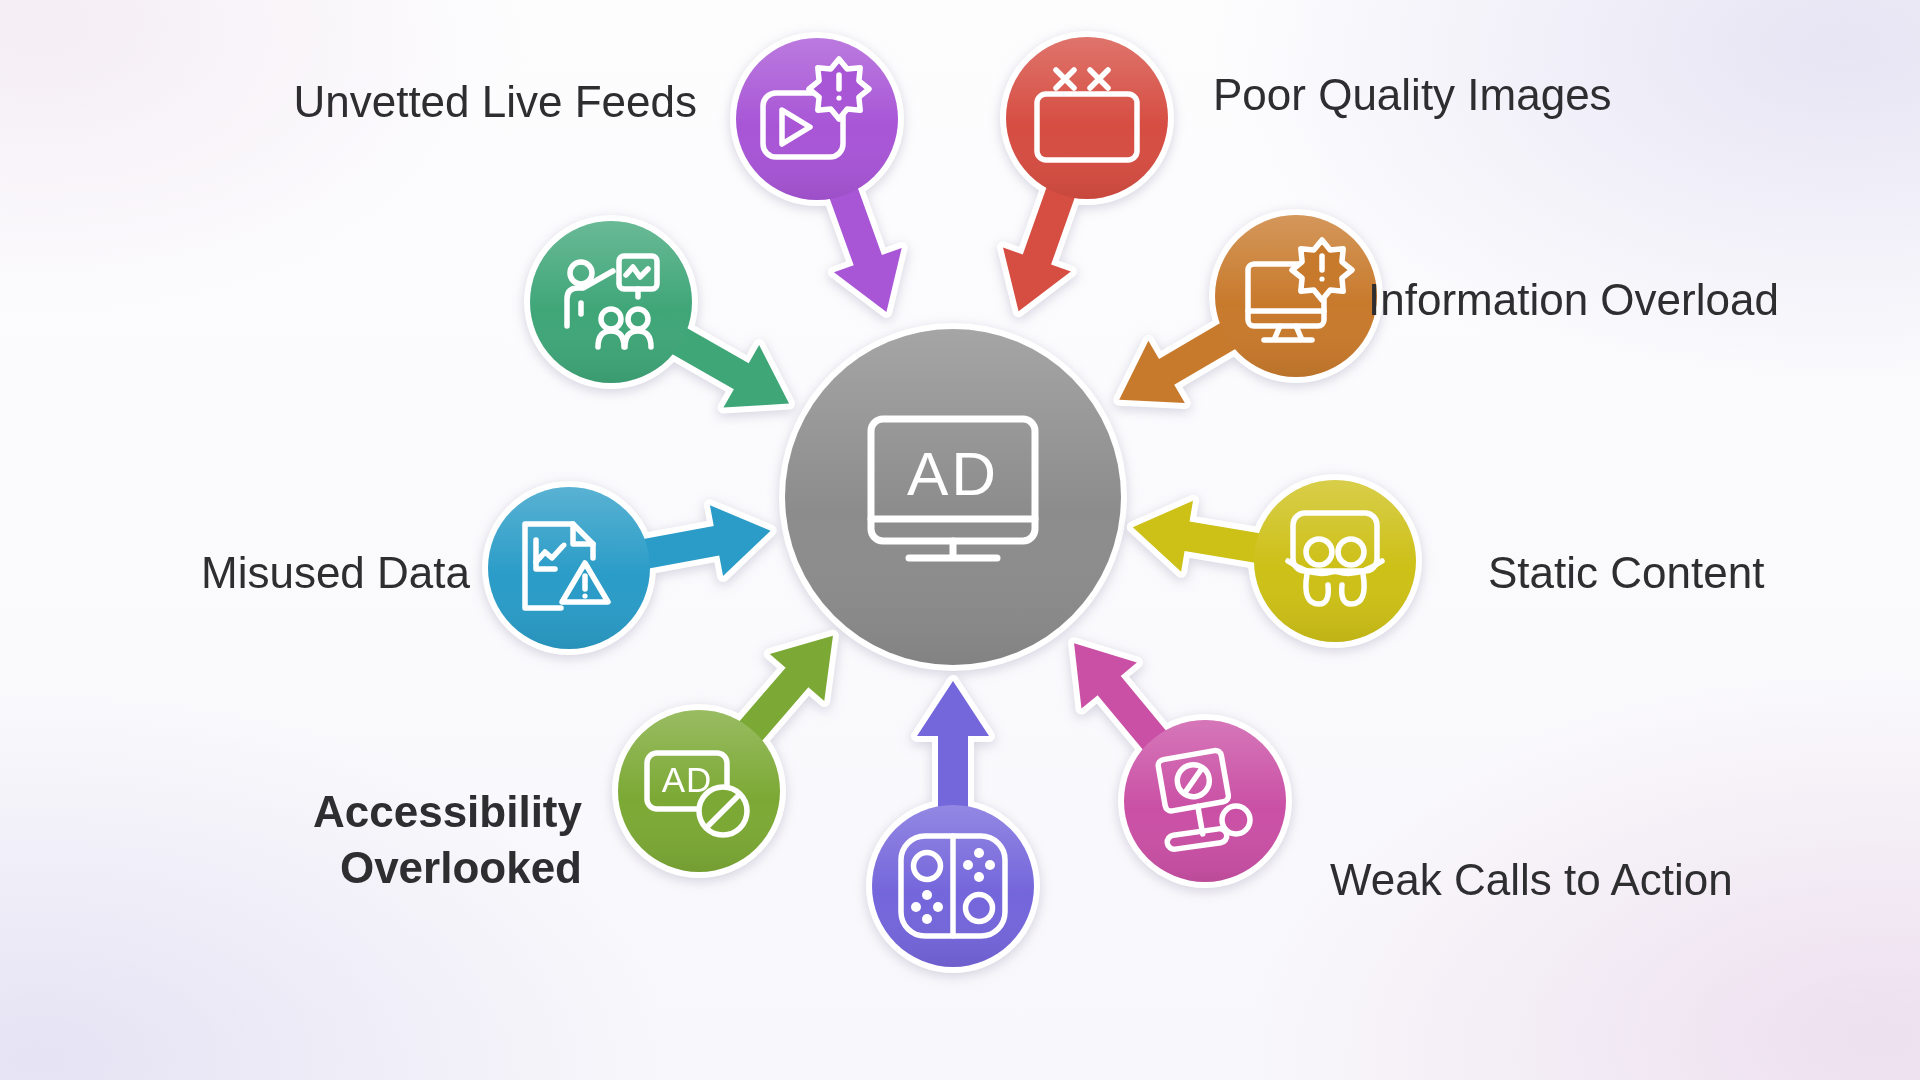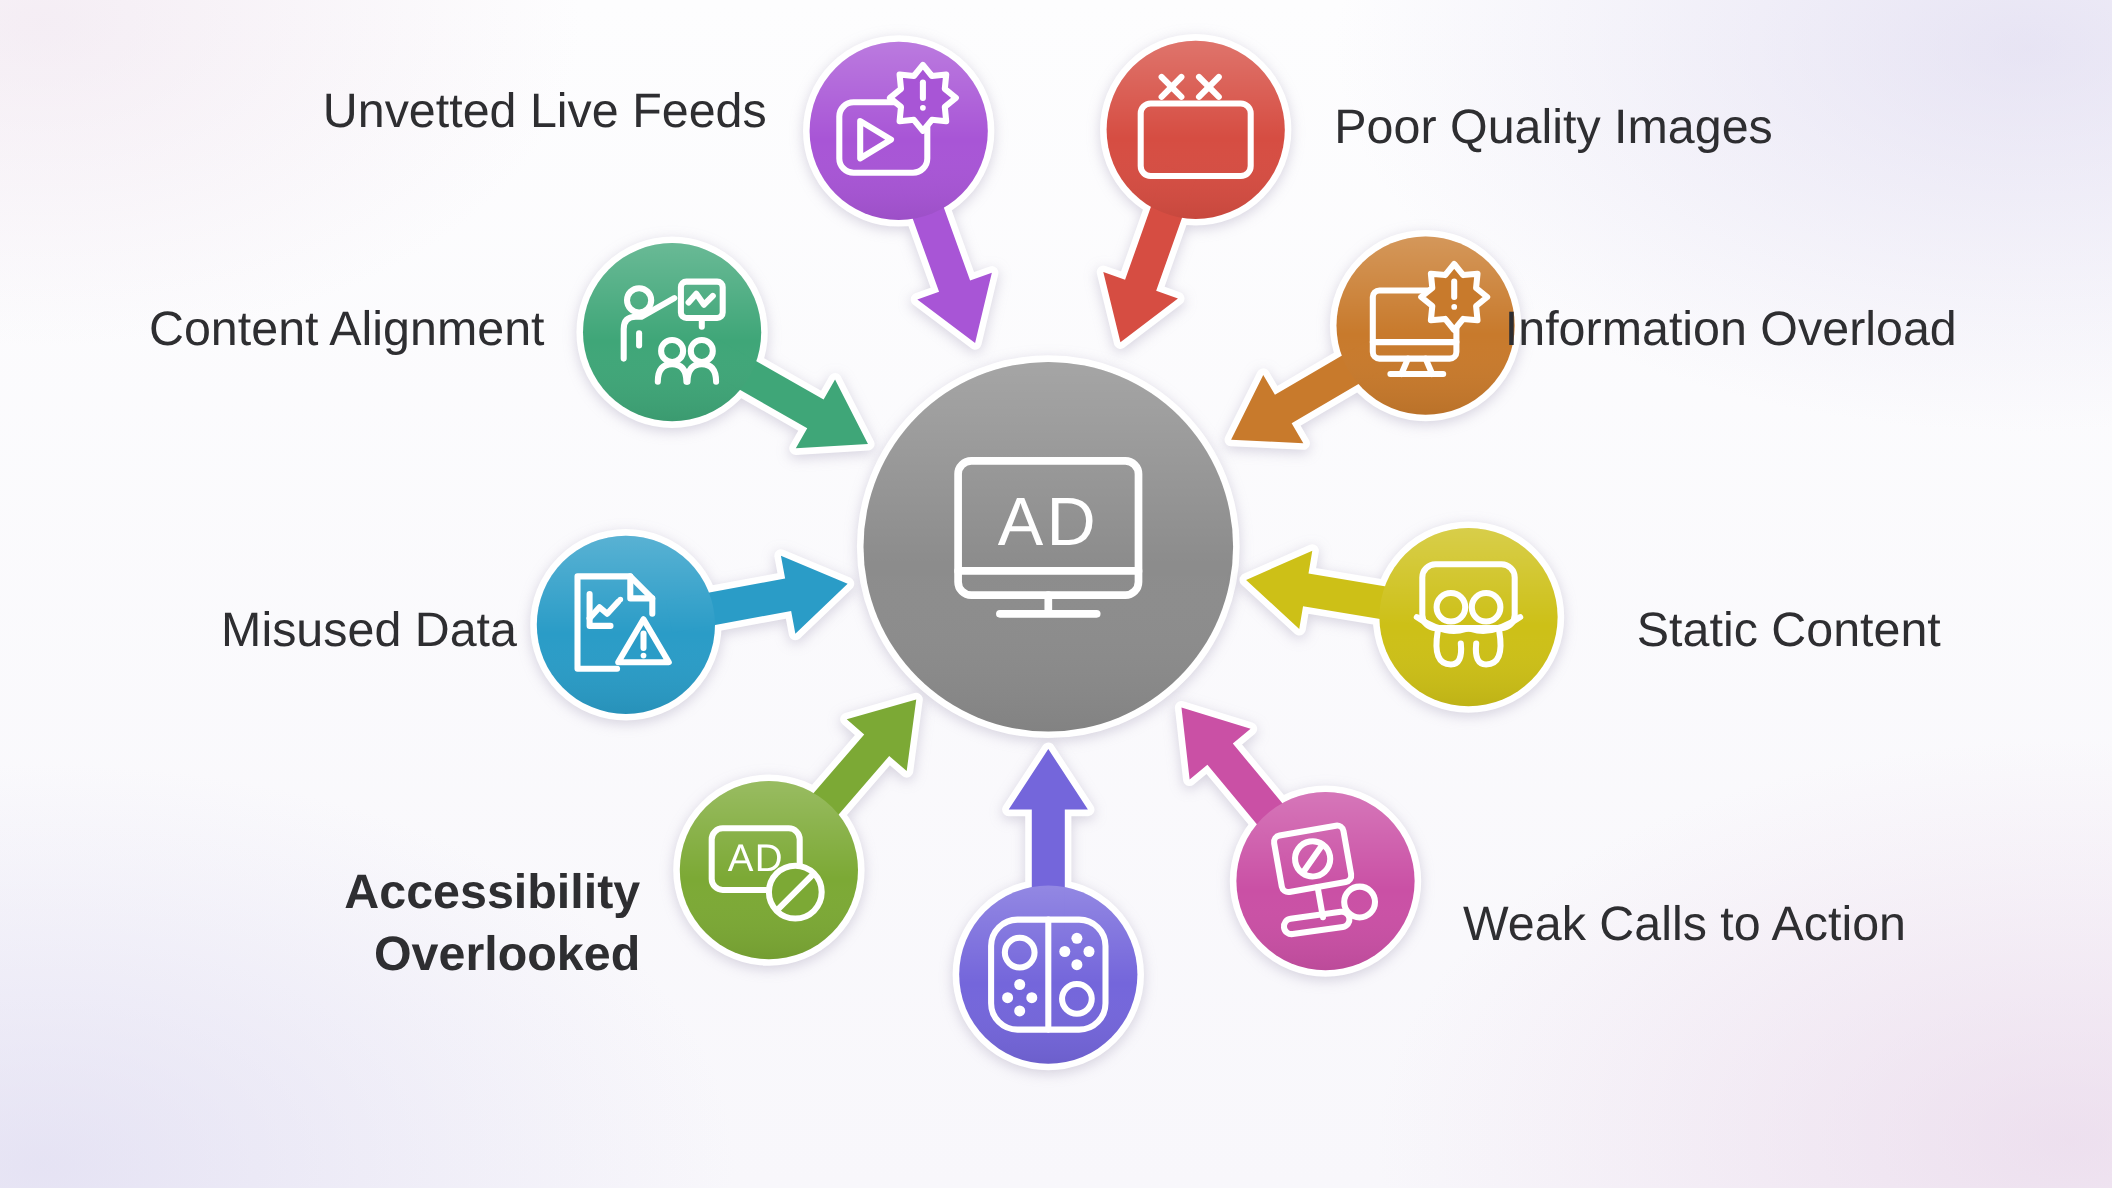--- a/index.html
+++ b/index.html
@@ -245,7 +245,7 @@
 </svg>
 
 <div class="label" style="left:697px;top:102px;transform:translate(-100%,-50%);">Unvetted Live Feeds</div>
-<div class="label" style="left:1213px;top:116px;transform:translate(0,-50%);">Poor Quality Images</div>
+<div class="label" style="left:1213px;top:95px;transform:translate(0,-50%);">Poor Quality Images</div>
 <div class="label" style="left:495px;top:300px;transform:translate(-100%,-50%);">Content Alignment</div>
 <div class="label" style="left:1332px;top:300px;transform:translate(0,-50%);margin-left:36px;">Information Overload</div>
 <div class="label" style="left:470px;top:573px;transform:translate(-100%,-50%);">Misused Data</div>

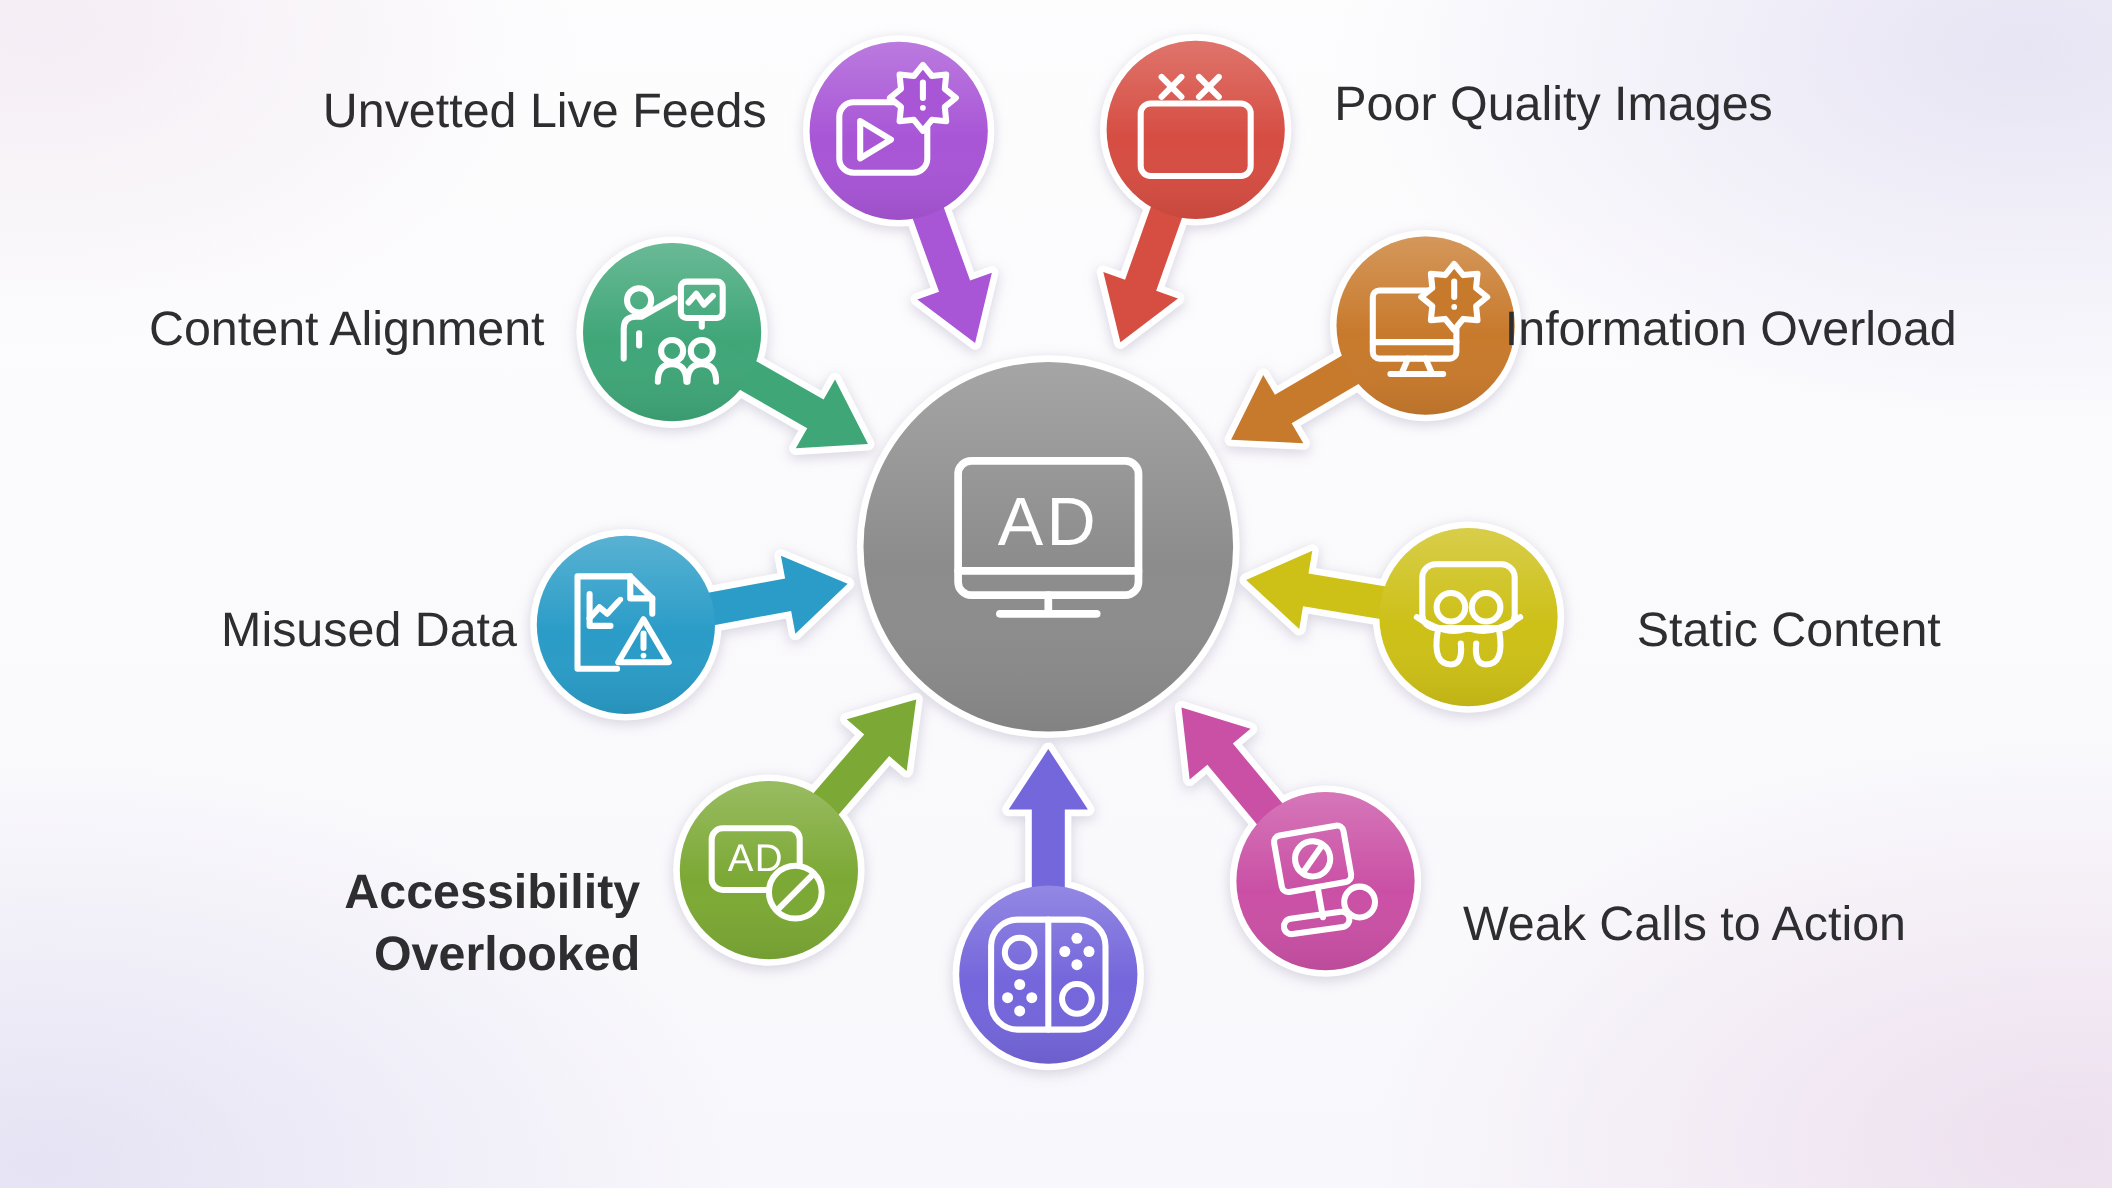--- a/index.html
+++ b/index.html
@@ -246,7 +246,6 @@
 
 <div class="label" style="left:697px;top:102px;transform:translate(-100%,-50%);">Unvetted Live Feeds</div>
 <div class="label" style="left:1213px;top:95px;transform:translate(0,-50%);">Poor Quality Images</div>
-<div class="label" style="left:495px;top:300px;transform:translate(-100%,-50%);">Content Alignment</div>
 <div class="label" style="left:1332px;top:300px;transform:translate(0,-50%);margin-left:36px;">Information Overload</div>
 <div class="label" style="left:470px;top:573px;transform:translate(-100%,-50%);">Misused Data</div>
 <div class="label" style="left:1462px;top:573px;transform:translate(0,-50%);margin-left:26px;">Static Content</div>

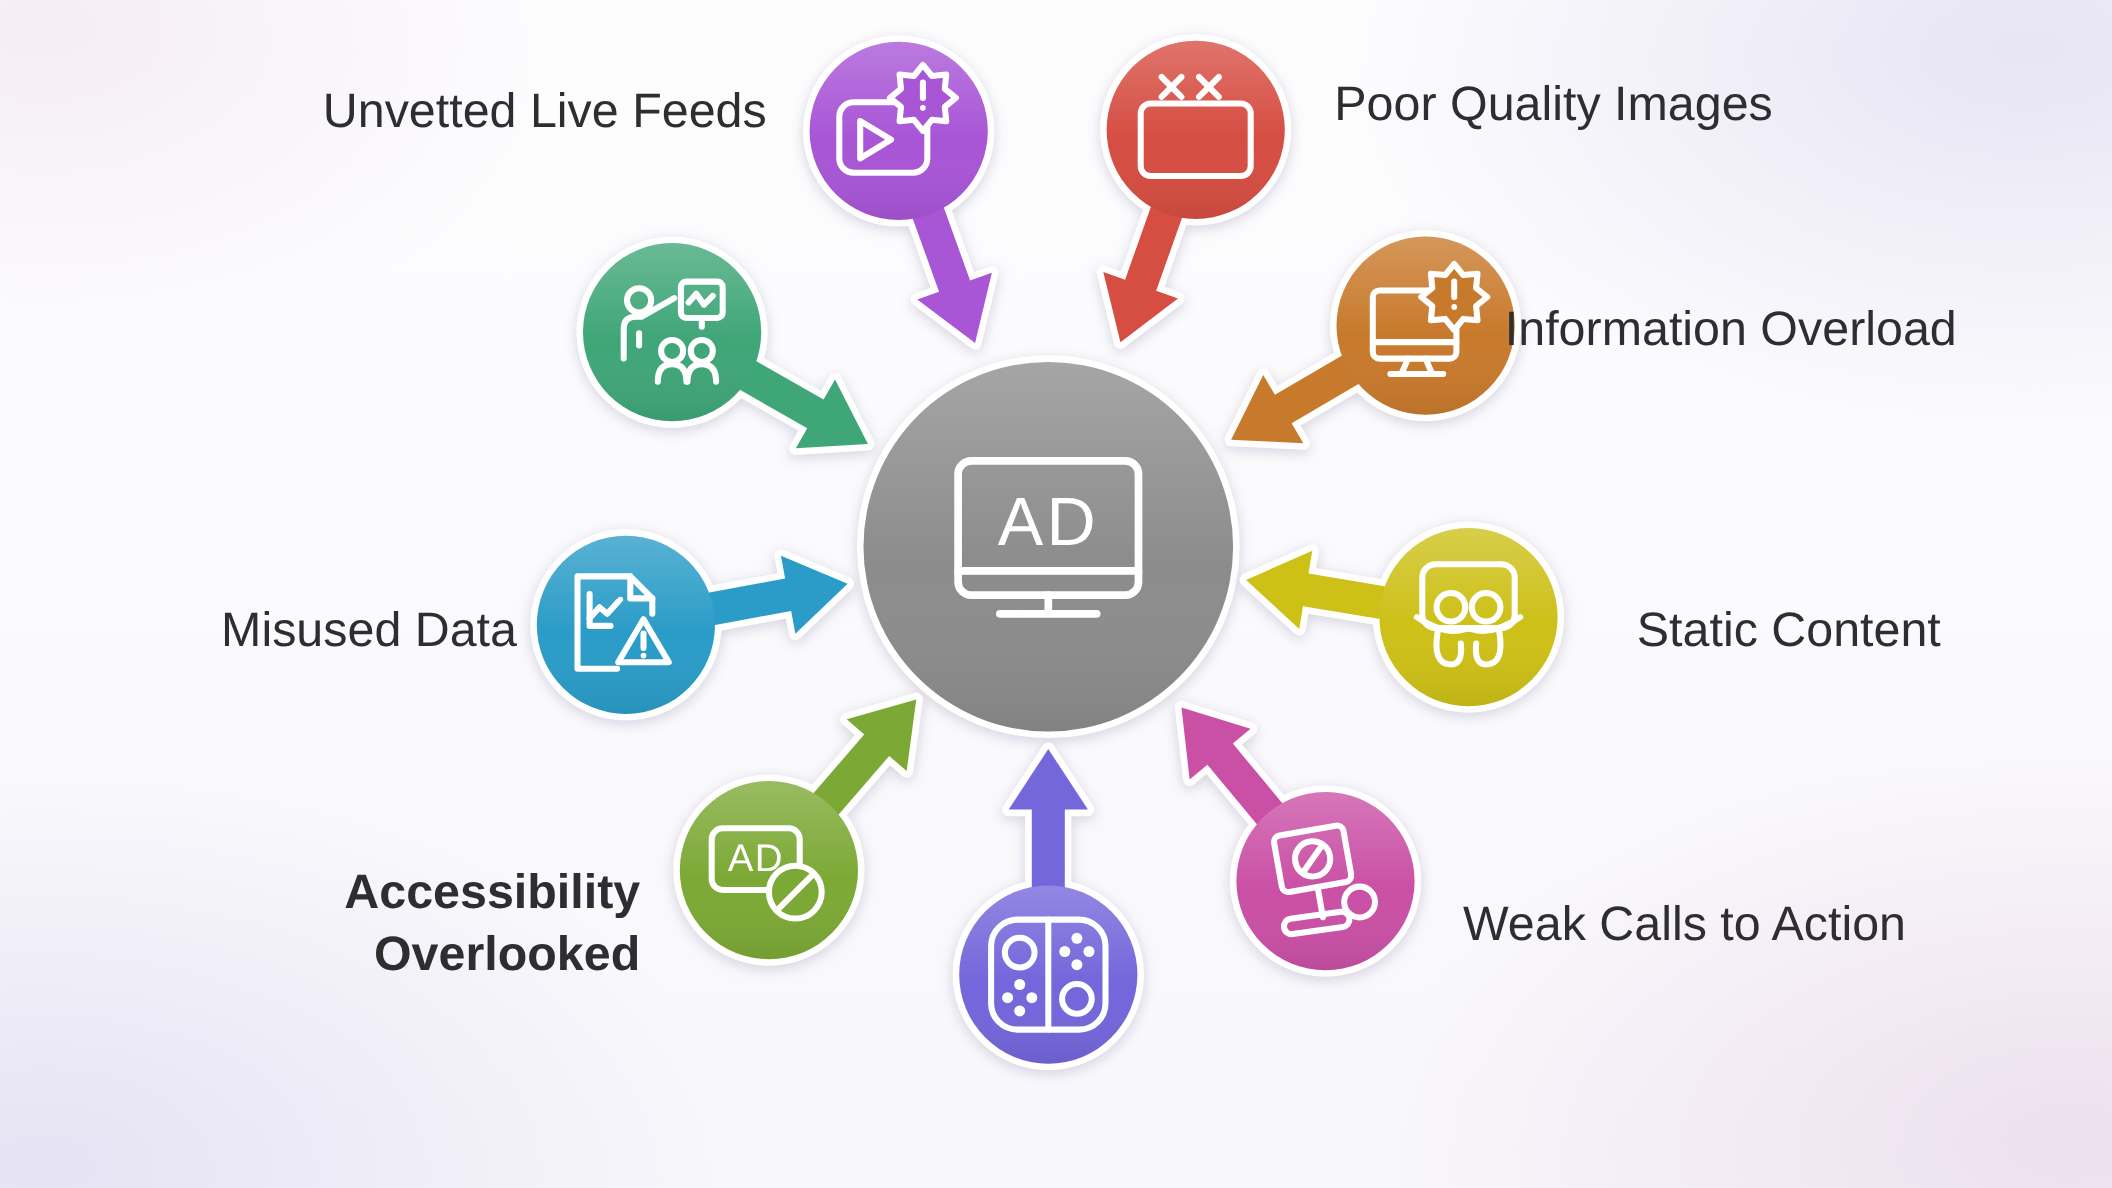--- a/index.html
+++ b/index.html
@@ -250,7 +250,7 @@
 <div class="label" style="left:470px;top:573px;transform:translate(-100%,-50%);">Misused Data</div>
 <div class="label" style="left:1462px;top:573px;transform:translate(0,-50%);margin-left:26px;">Static Content</div>
 <div class="label wrap" style="left:582px;top:840px;transform:translate(-100%,-50%);">Accessibility Overlooked</div>
-<div class="label" style="left:1330px;top:841px;transform:translate(0,-50%);">Weak Calls to Action</div>
+<div class="label" style="left:1330px;top:880px;transform:translate(0,-50%);">Weak Calls to Action</div>
 
 </div>
 

